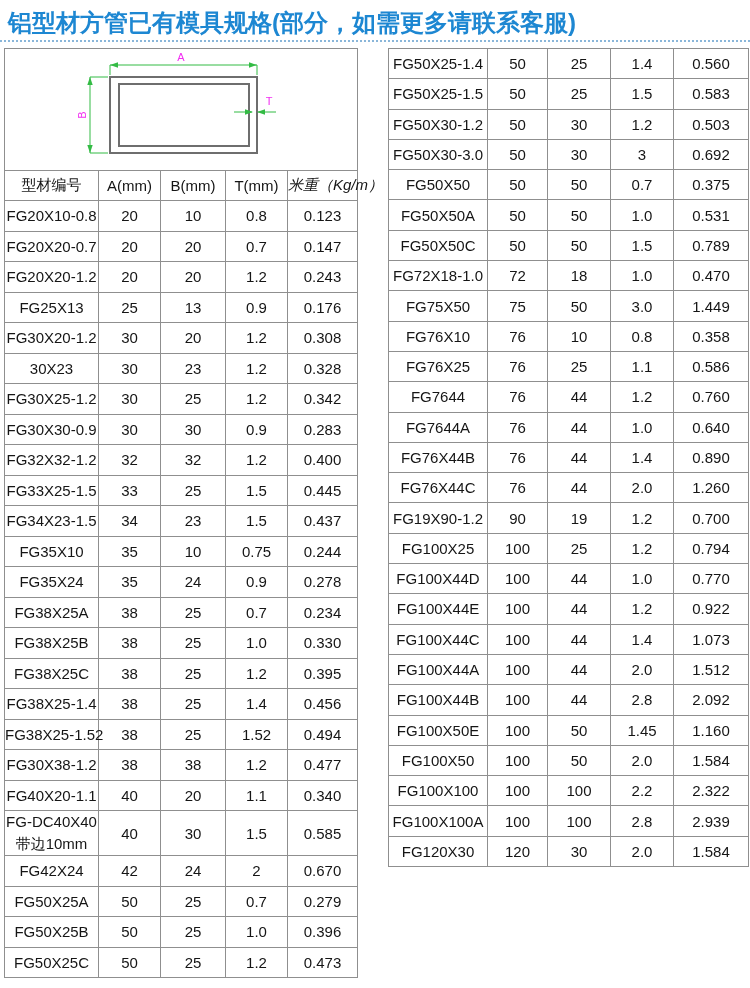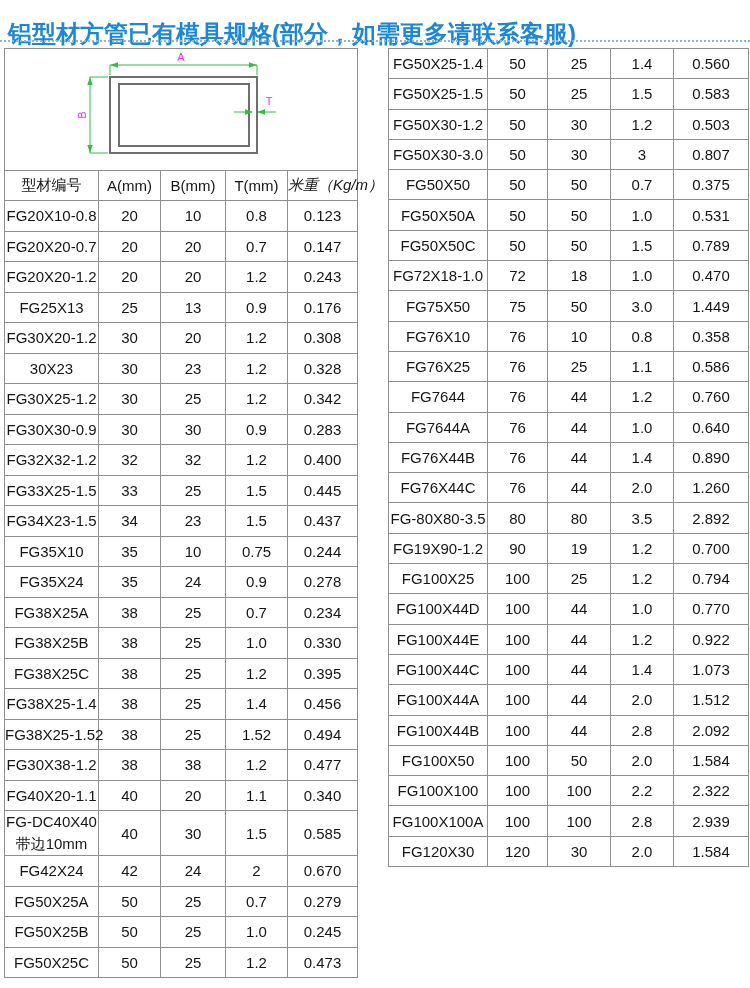--- a/index.html
+++ b/index.html
@@ -18,7 +18,7 @@
     font-family:"Liberation Sans","DejaVu Sans",sans-serif;color:var(--text-color);
   }
   .title{
-    position:absolute;left:8px;top:18px;font-size:24px;font-weight:bold;
+    position:absolute;left:8px;top:7px;font-size:24px;font-weight:bold;
     color:var(--title-color);white-space:nowrap;letter-spacing:0px;
   }
   .divider{

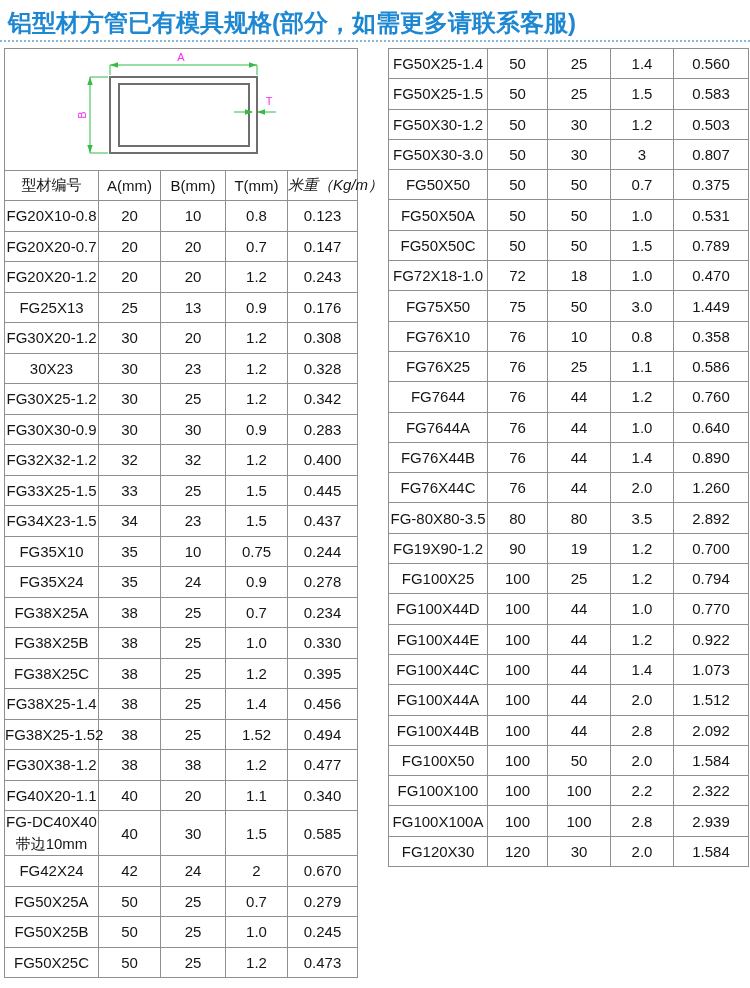--- a/index.html
+++ b/index.html
@@ -321,7 +321,7 @@
           <td>50</td>
           <td>30</td>
           <td>3</td>
-          <td>0.807</td>
+          <td>0.692</td>
         </tr>
         <tr>
           <td>FG50X50</td>

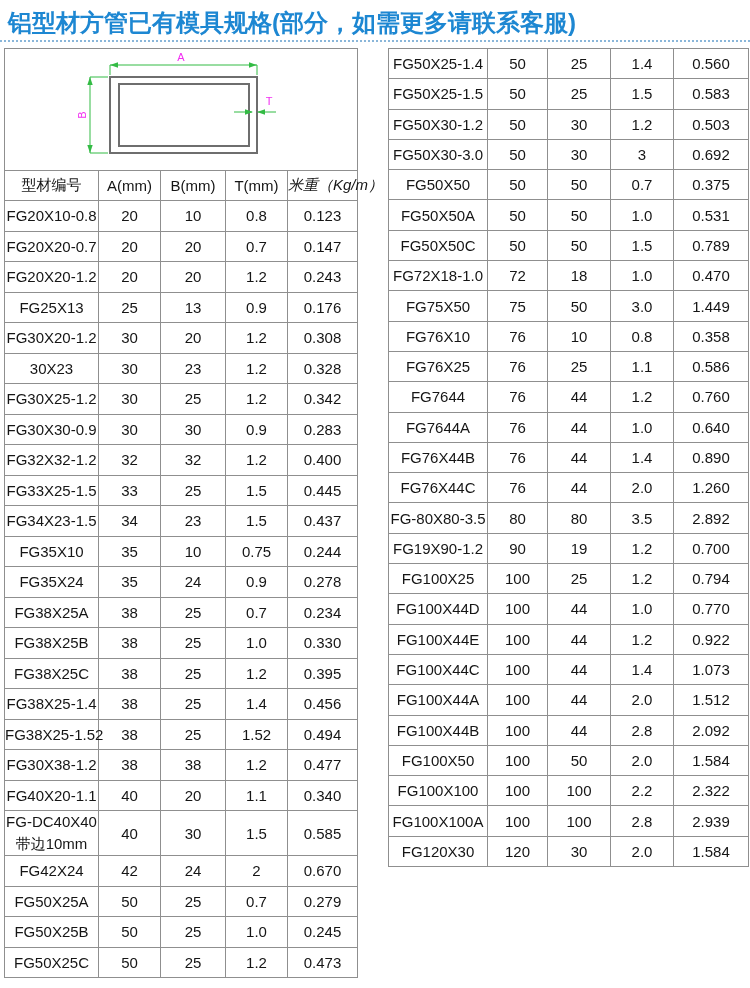--- a/index.html
+++ b/index.html
@@ -401,13 +401,6 @@
           <td>1.260</td>
         </tr>
         <tr>
-          <td>FG-80X80-3.5</td>
-          <td>80</td>
-          <td>80</td>
-          <td>3.5</td>
-          <td>2.892</td>
-        </tr>
-        <tr>
           <td>FG19X90-1.2</td>
           <td>90</td>
           <td>19</td>

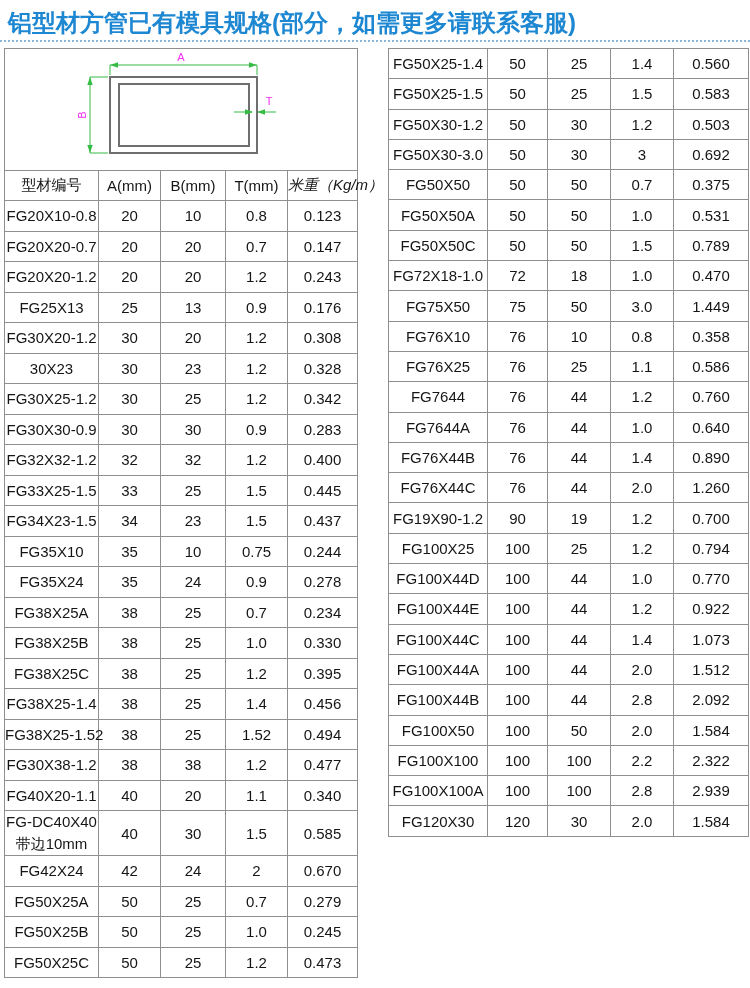--- a/index.html
+++ b/index.html
@@ -450,6 +450,13 @@
           <td>2.092</td>
         </tr>
         <tr>
+          <td>FG100X50E</td>
+          <td>100</td>
+          <td>50</td>
+          <td>1.45</td>
+          <td>1.160</td>
+        </tr>
+        <tr>
           <td>FG100X50</td>
           <td>100</td>
           <td>50</td>

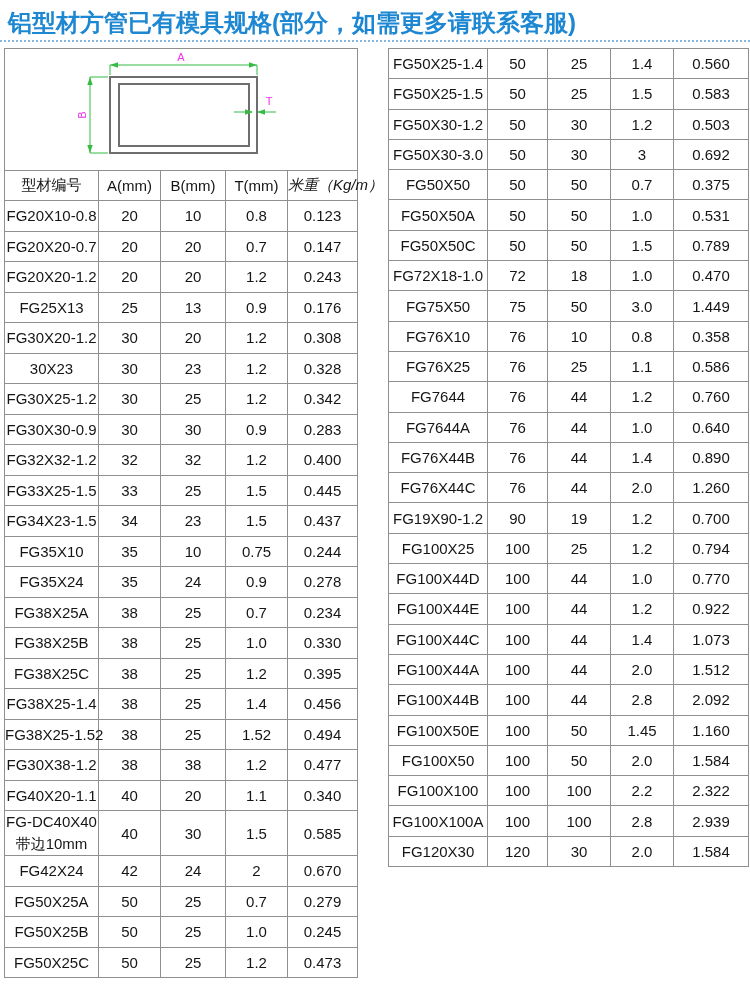--- a/index.html
+++ b/index.html
@@ -274,7 +274,7 @@
           <td>50</td>
           <td>25</td>
           <td>1.0</td>
-          <td>0.245</td>
+          <td>0.396</td>
         </tr>
         <tr>
           <td>FG50X25C</td>

